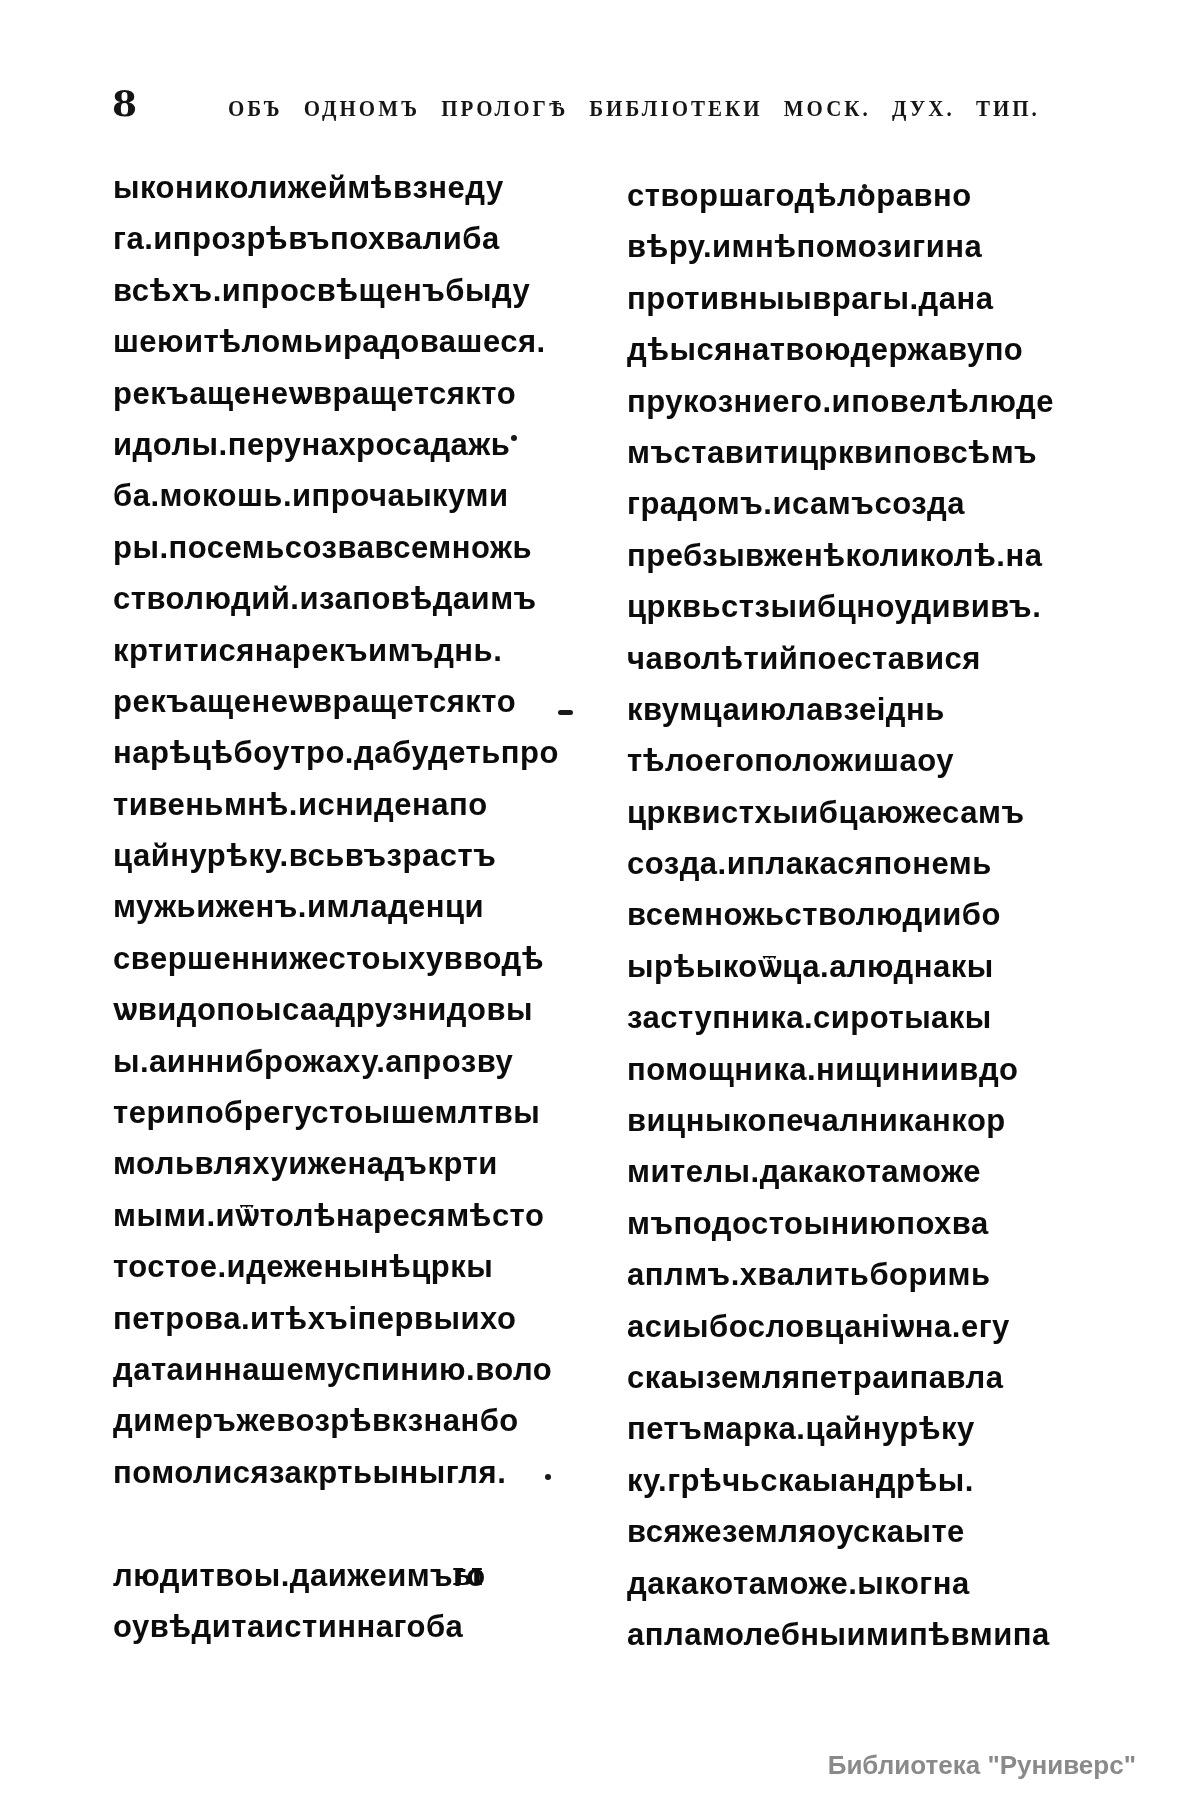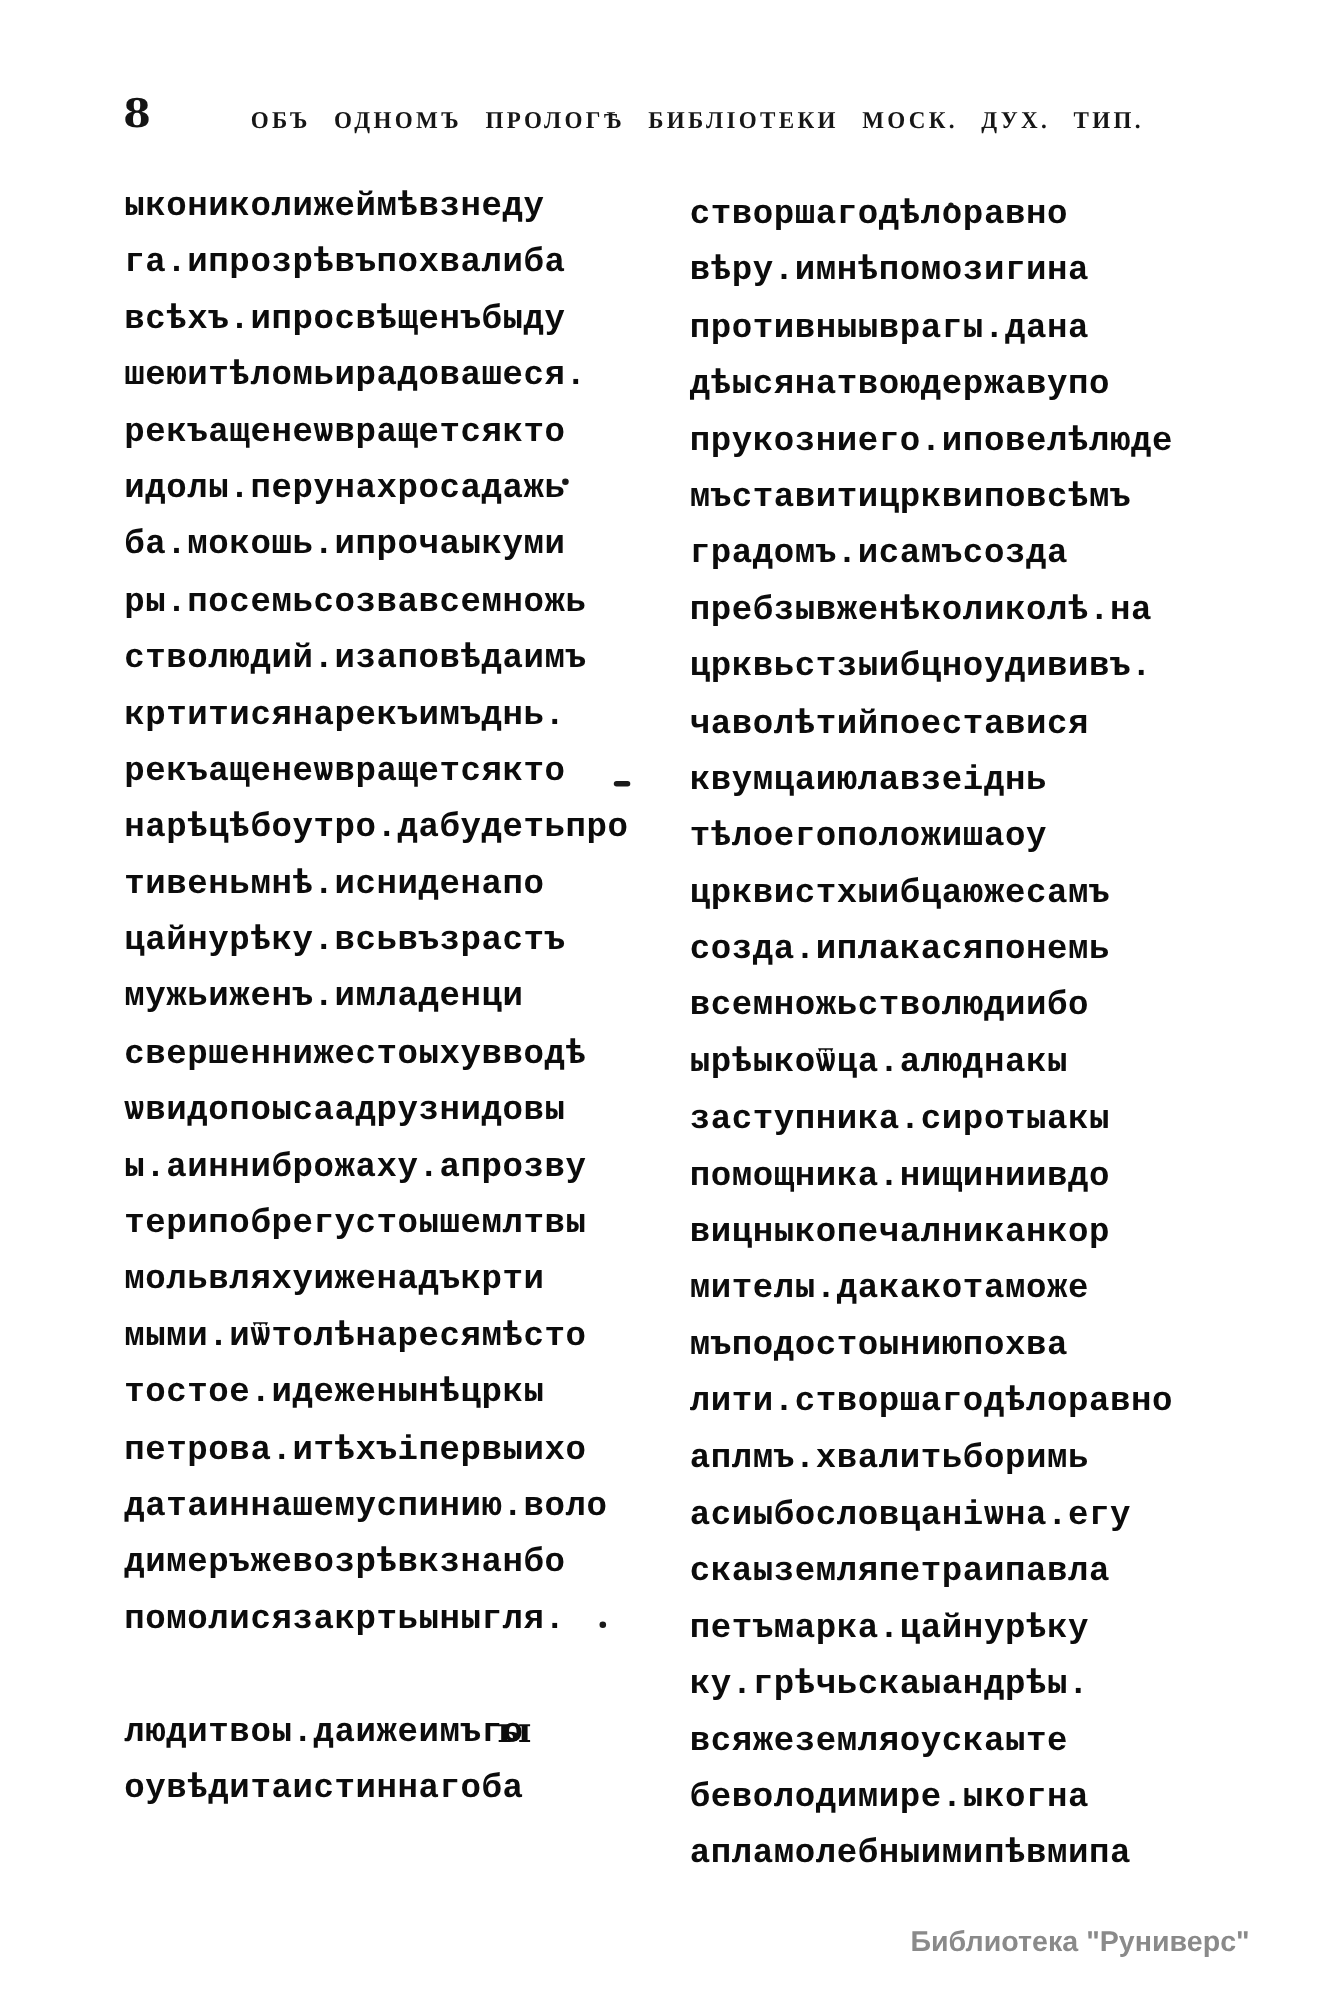--- a/index.html
+++ b/index.html
@@ -41,7 +41,7 @@
   }
   .col {
     position: absolute;
-    font-family: Liberation Mono, monospace;
+    font-family: Liberation Sans, sans-serif;
     font-weight: bold;
     font-size: 31px;
     letter-spacing: 0.5px;

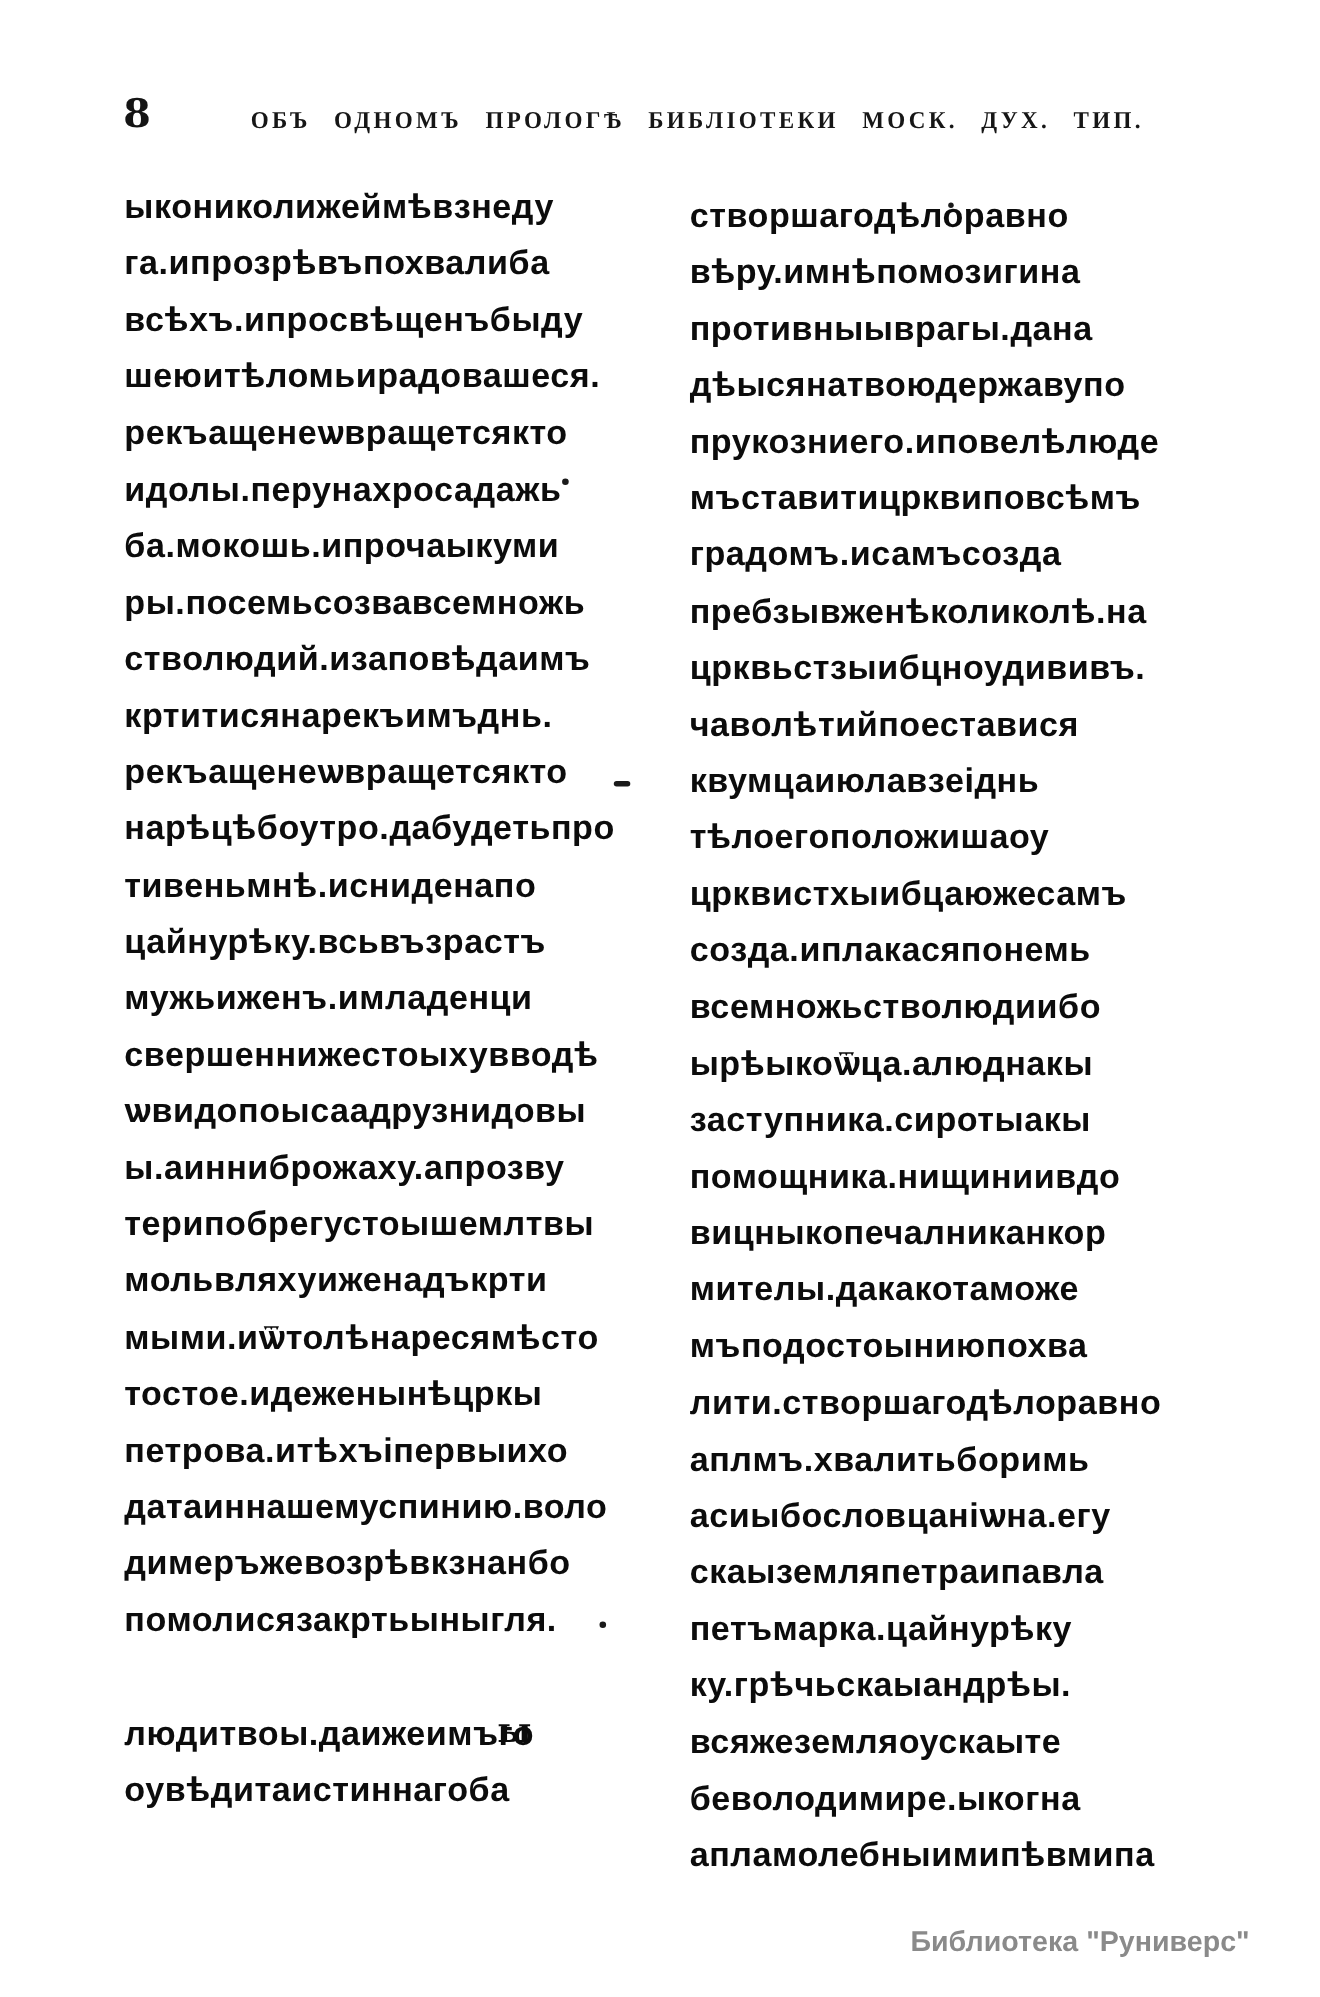--- a/index.html
+++ b/index.html
@@ -146,7 +146,6 @@
       <div class="ms-line">вицныкопечалниканкор</div>
       <div class="ms-line">мителы.дакакотаможе</div>
       <div class="ms-line">мъподостоыниюпохва</div>
-      <div class="ms-line">лити.створшагодѣлоравно</div>
       <div class="ms-line">аплмъ.хвалитьборимь</div>
       <div class="ms-line">асиыбословцаніѡна.егу</div>
       <div class="ms-line">скаыземляпетраипавла</div>

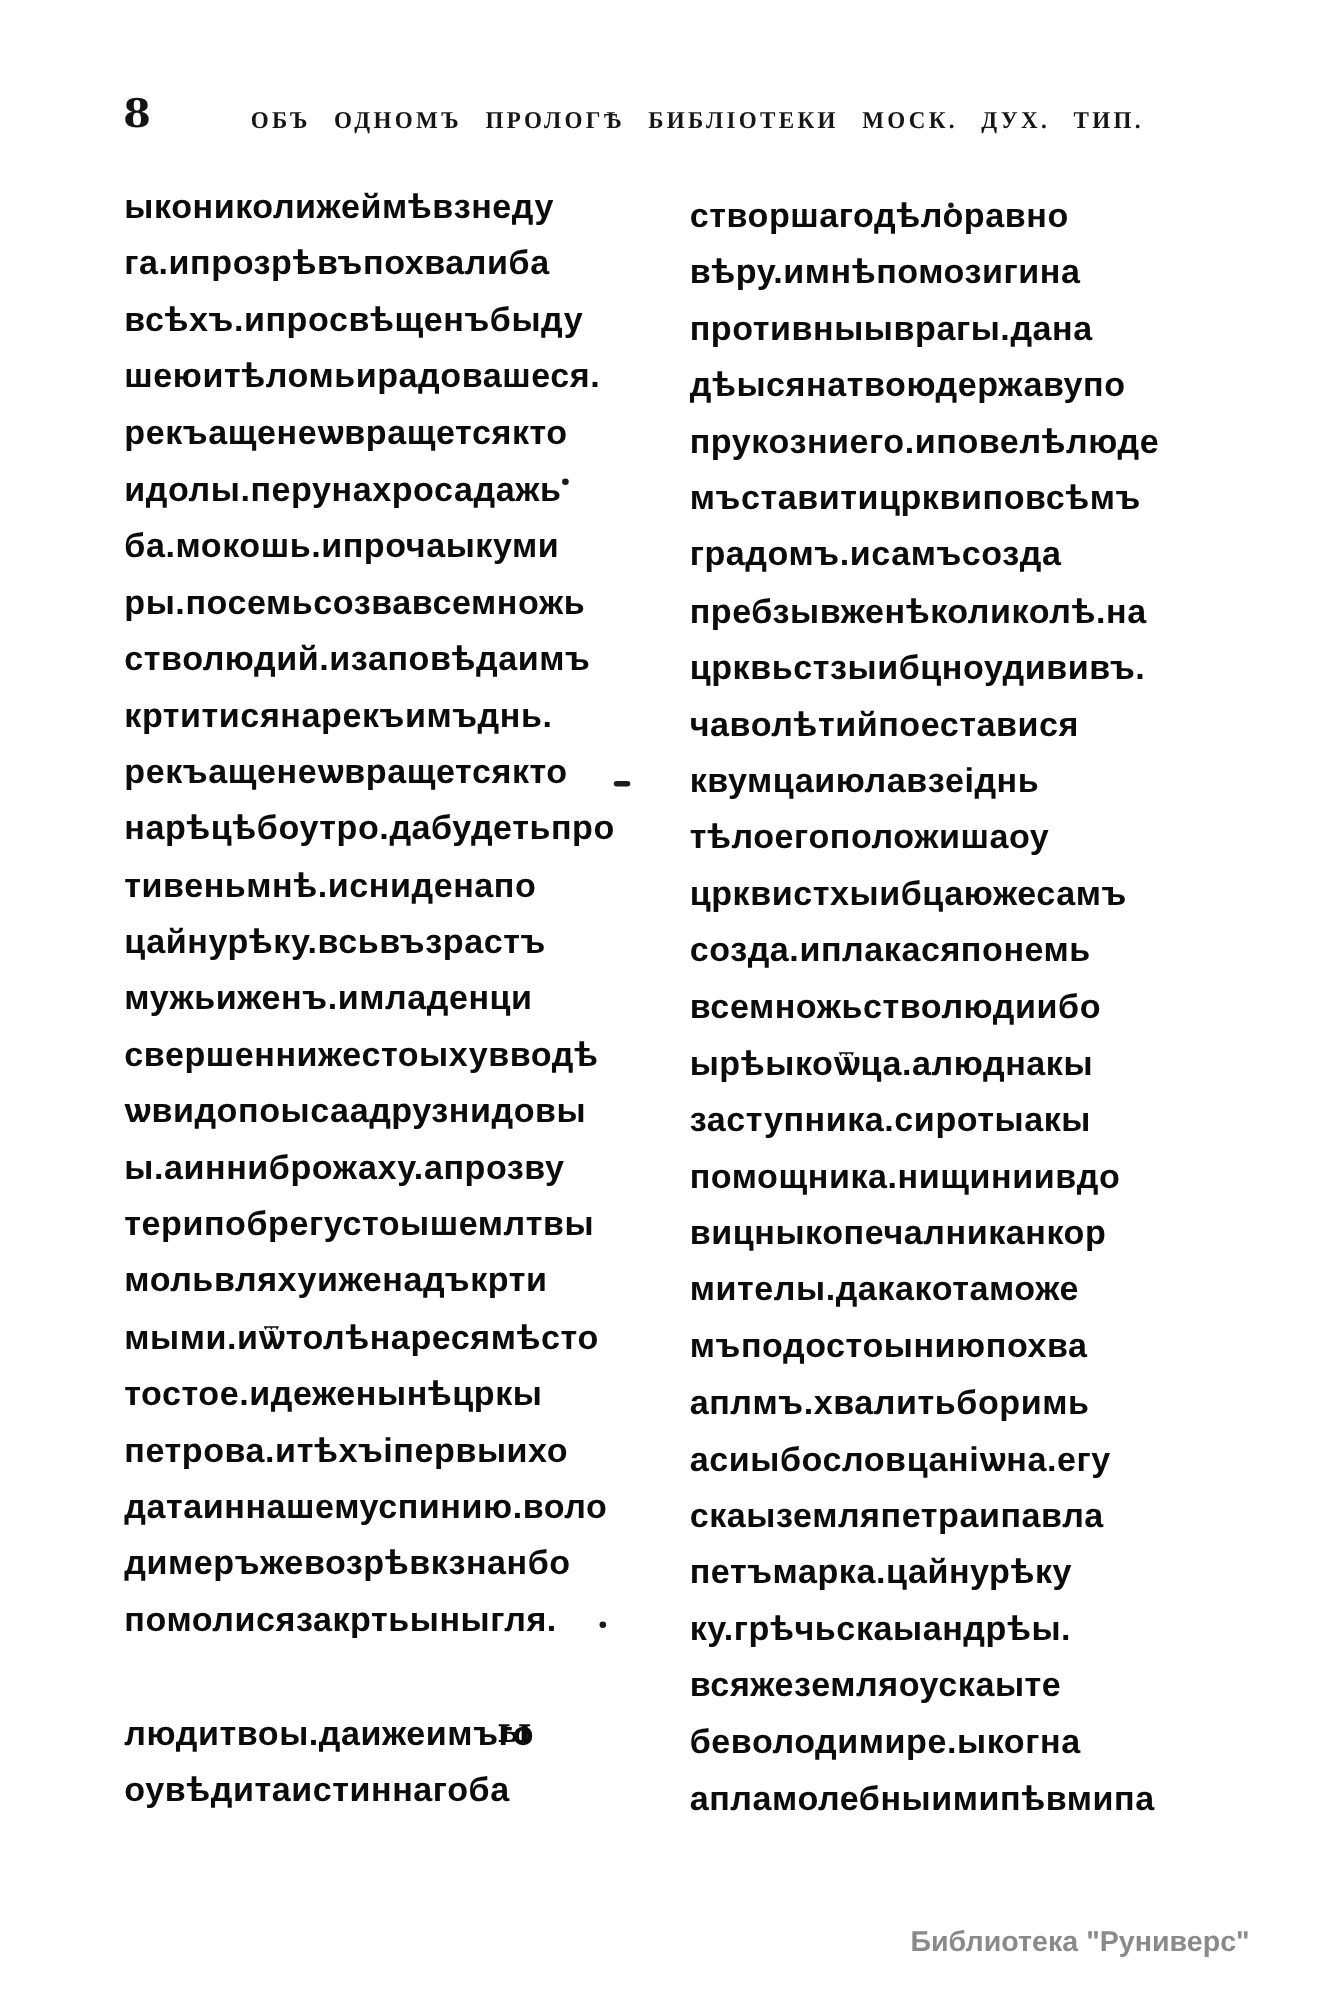--- a/index.html
+++ b/index.html
@@ -152,7 +152,7 @@
       <div class="ms-line">петъмарка.цайнурѣку</div>
       <div class="ms-line">ку.грѣчьскаыандрѣы.</div>
       <div class="ms-line">всяжеземляоускаыте</div>
-      <div class="ms-line">беволодимире.ыкогна</div>
+      <div class="ms-line">дакакотаможе.ыкогна</div>
       <div class="ms-line">апламолебныимипѣвмипа</div>
     </div>
 

